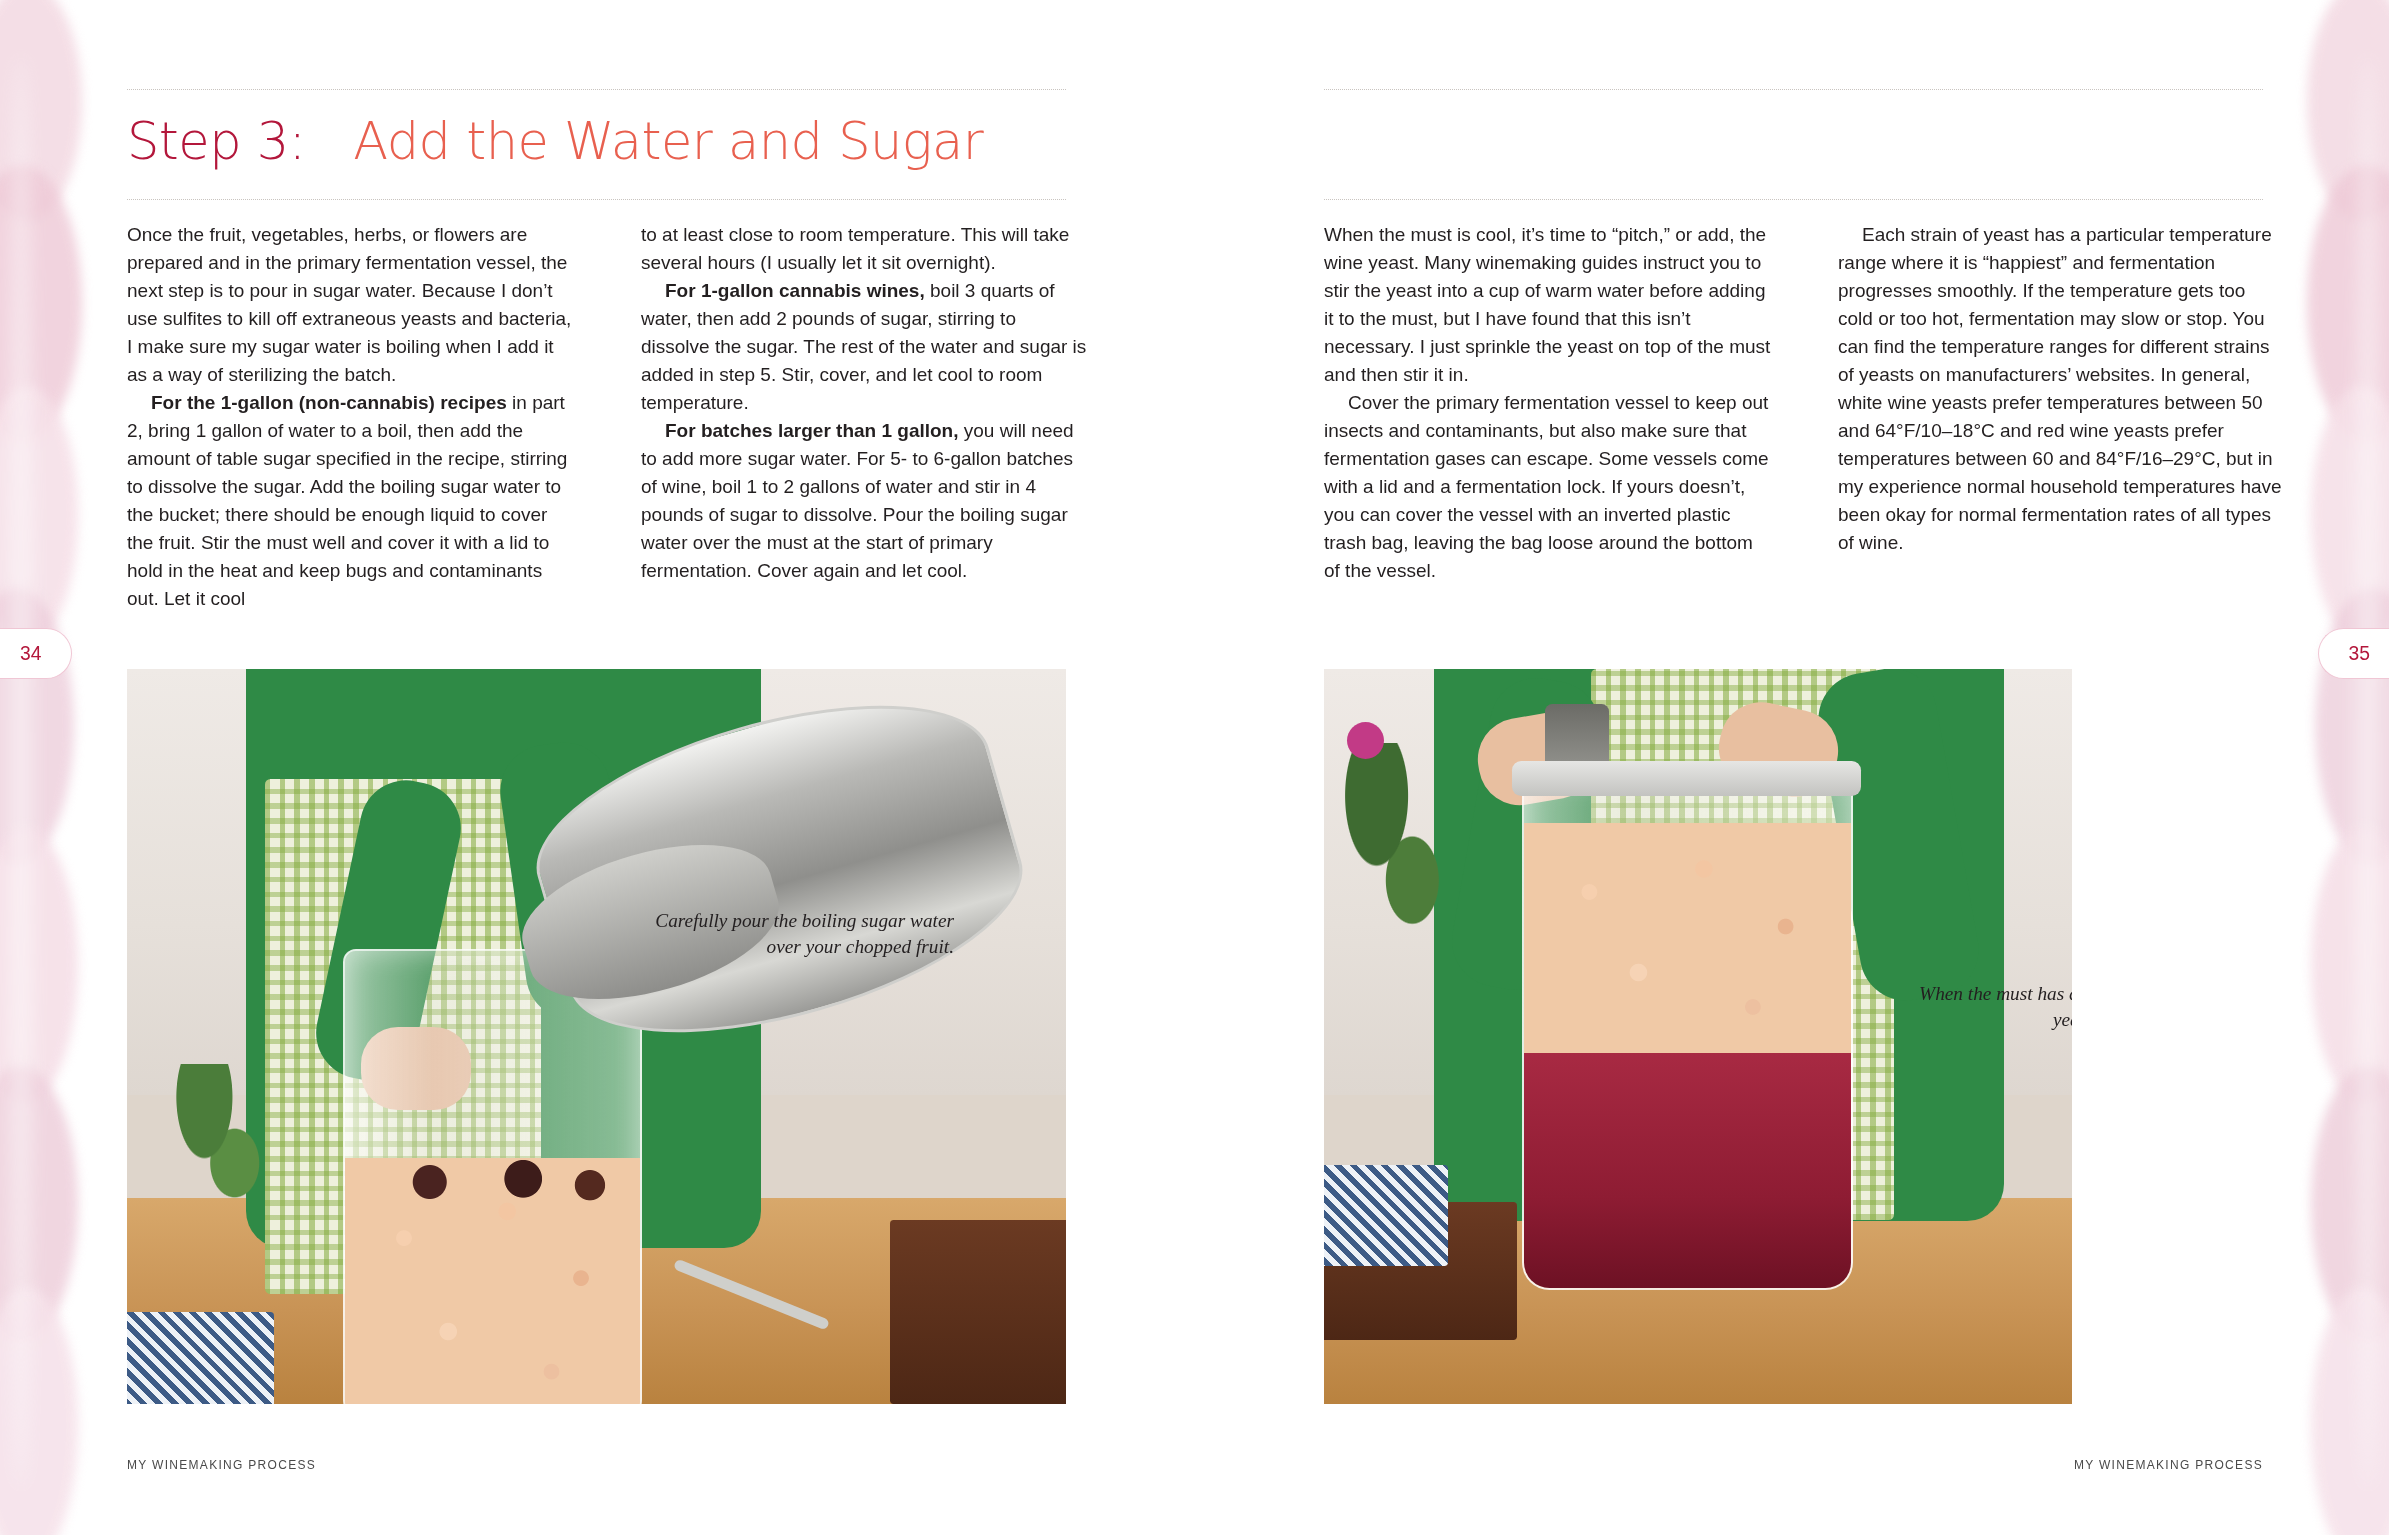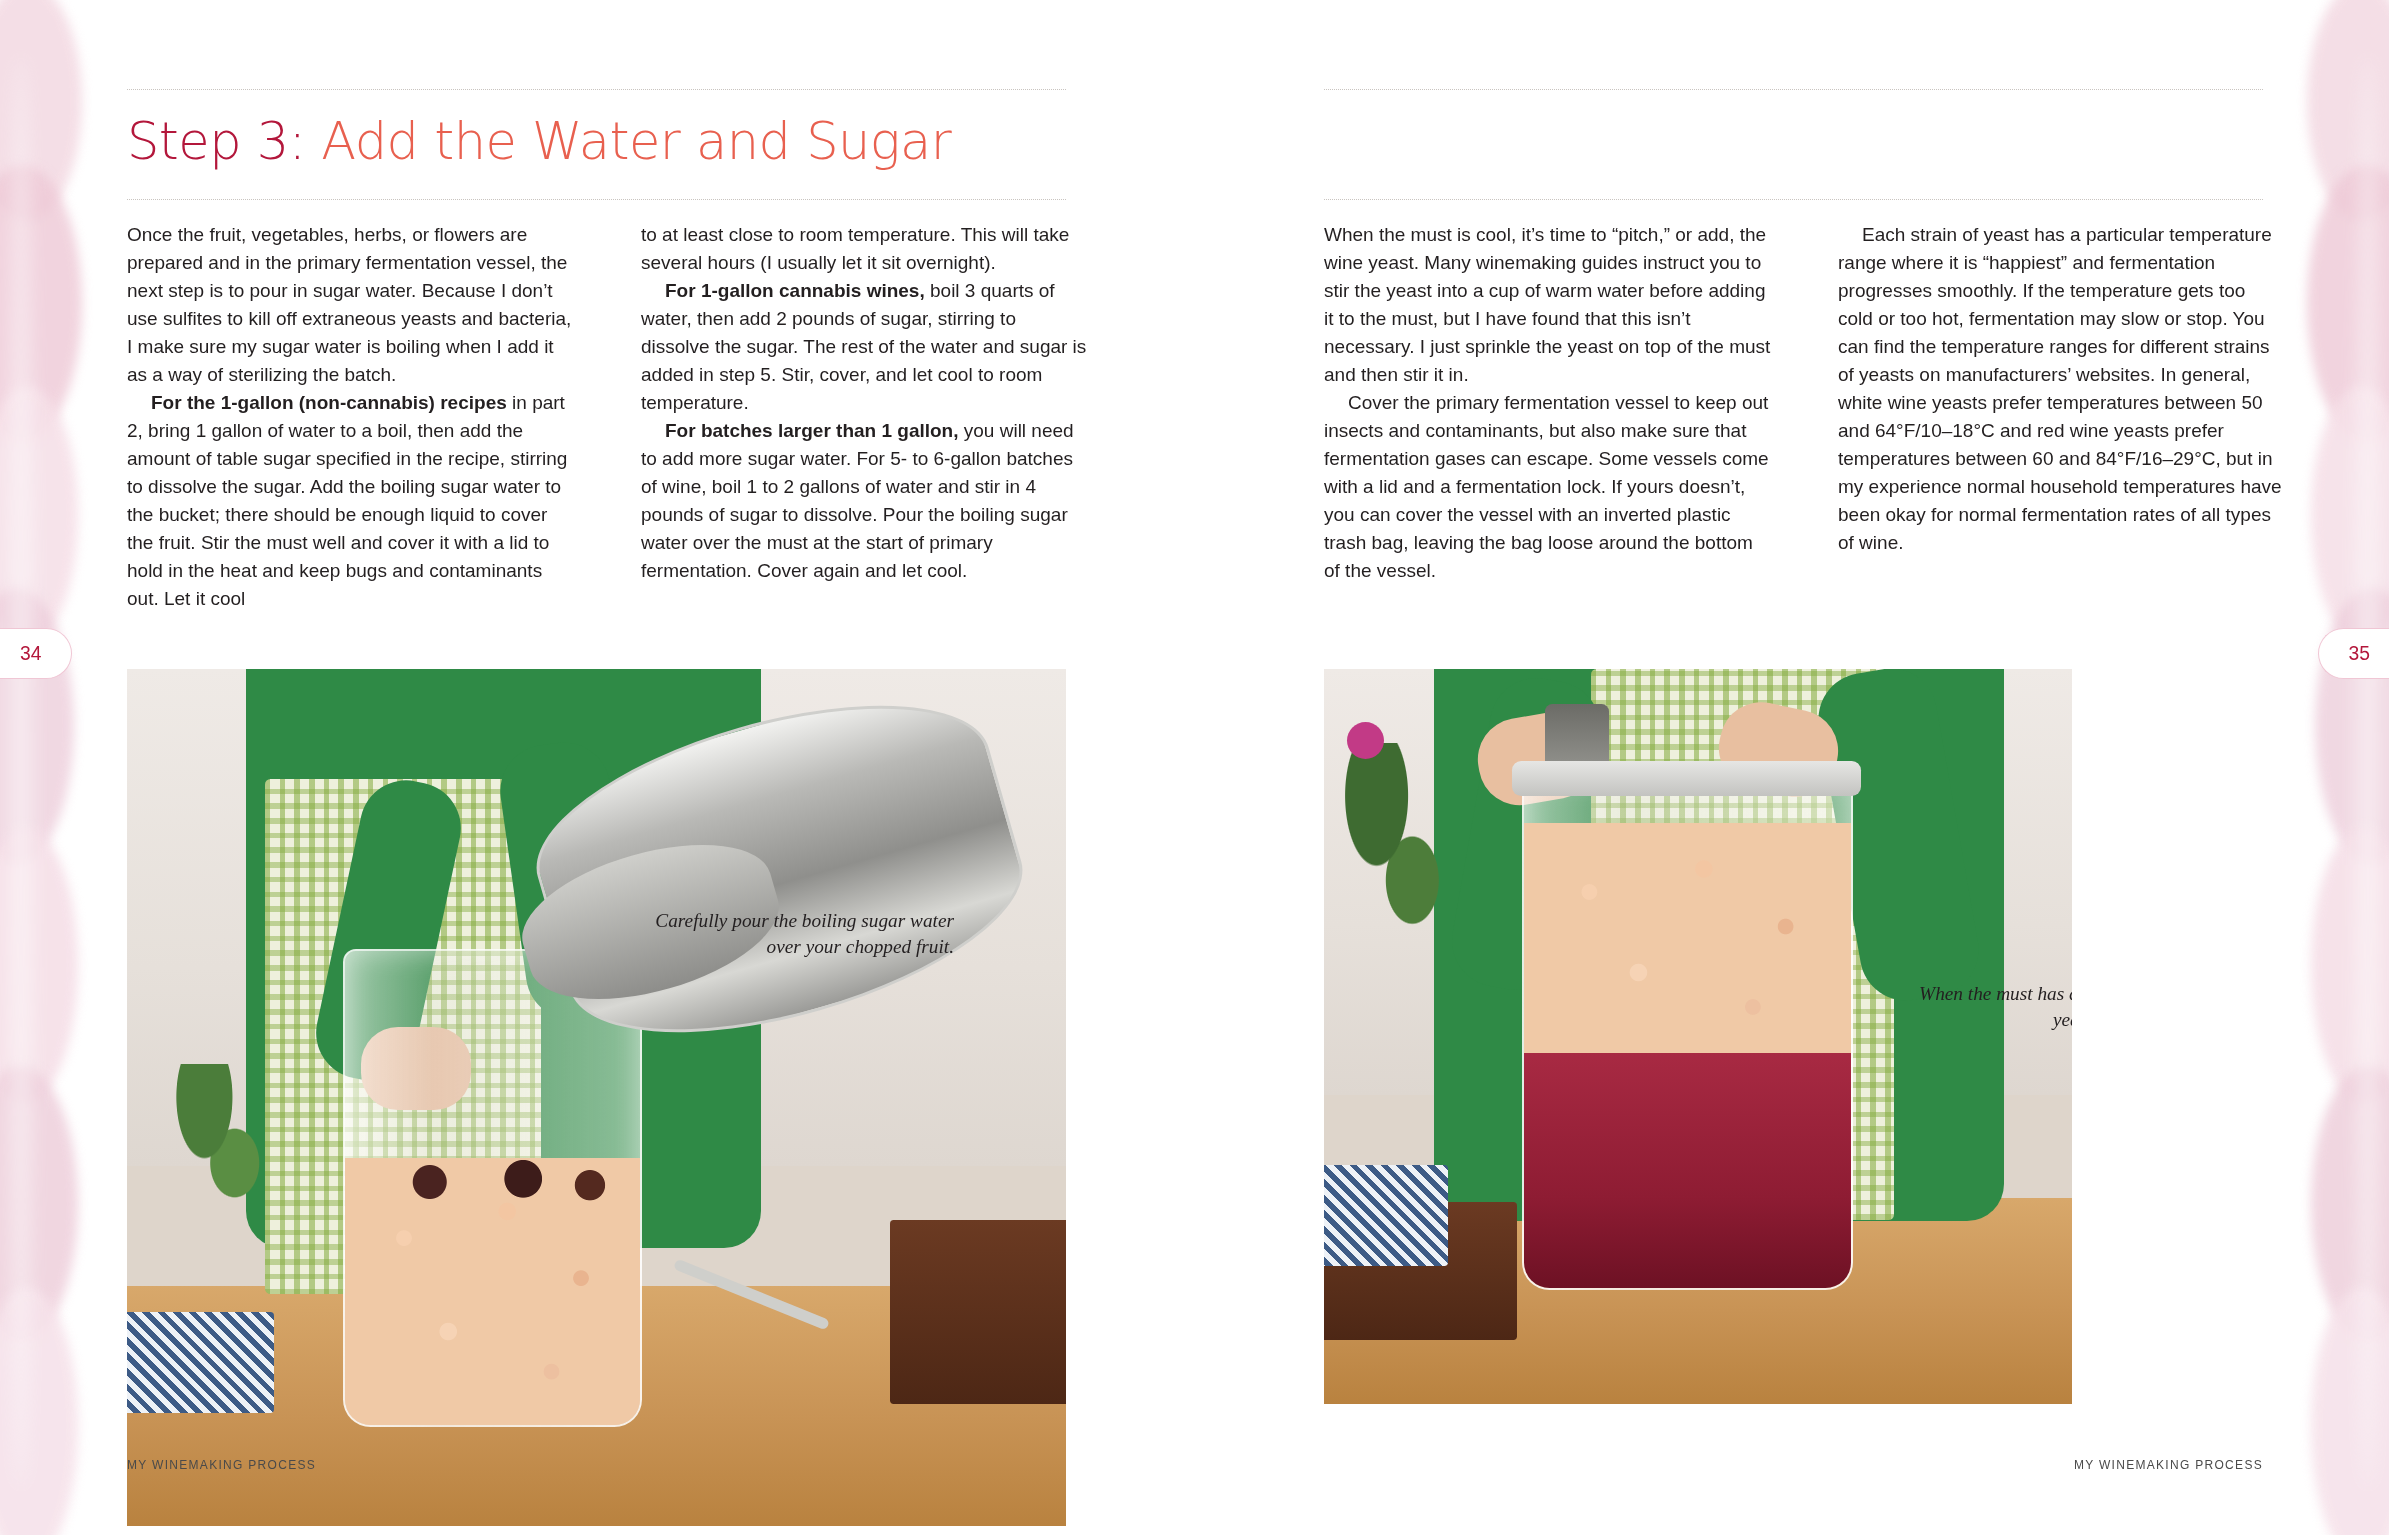--- a/index.html
+++ b/index.html
@@ -59,7 +59,7 @@
     white-space: nowrap;
   }
   .title-dark { color: #b3173b; }
-  .title-light { color: #e8604f; }
+  .title-light { color: #e8604f; margin-left: 32px; }
 
   
   .col {

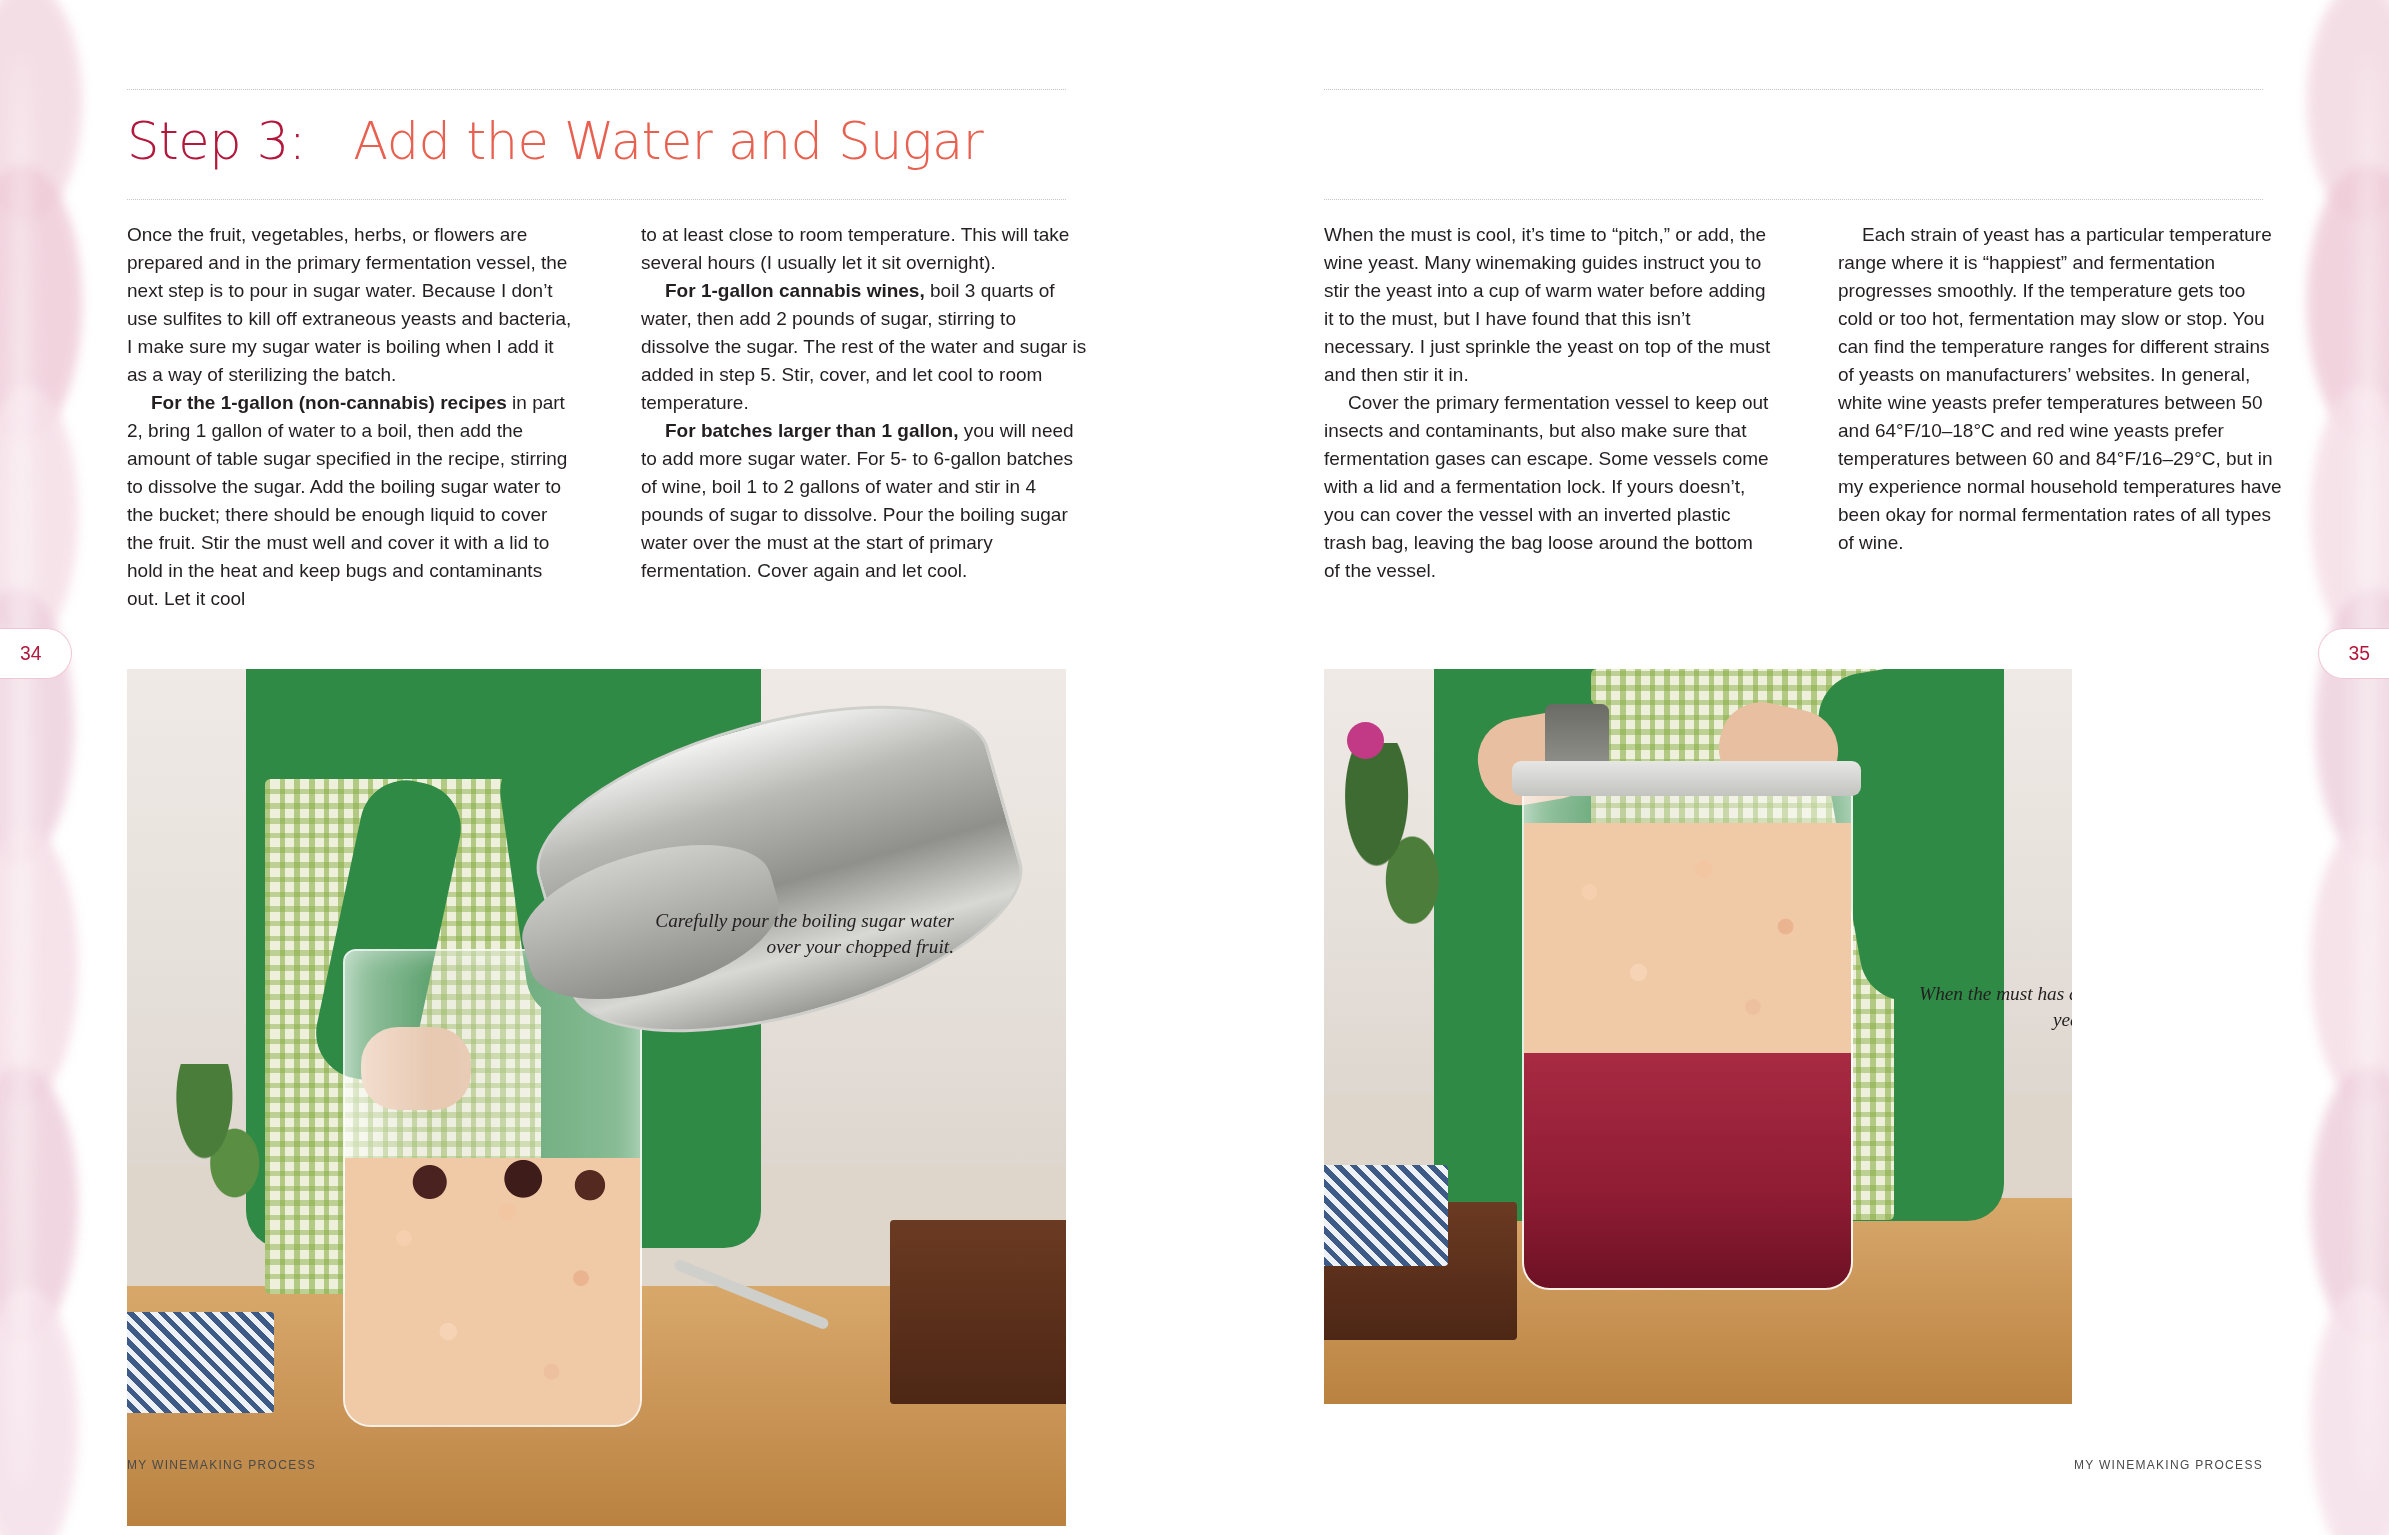--- a/index.html
+++ b/index.html
@@ -214,7 +214,7 @@
       <p class="indent"><b>For batches larger than 1 gallon,</b><span> you will need to add more sugar water. For 5- to 6-gallon batches of wine, boil 1 to 2 gallons of water and stir in 4 pounds of sugar to dissolve. Pour the boiling sugar water over the must at the start of primary fermentation. Cover again and let cool.</span></p>
     </div>
 
-    <div class="photo" style="left:127px;top:669px;width:939px;height:857px;">
+    <div class="photo" style="left:127px;top:669px;width:939px;height:735px;">
       <div class="sky"></div>
       <div class="counter"></div>
 

